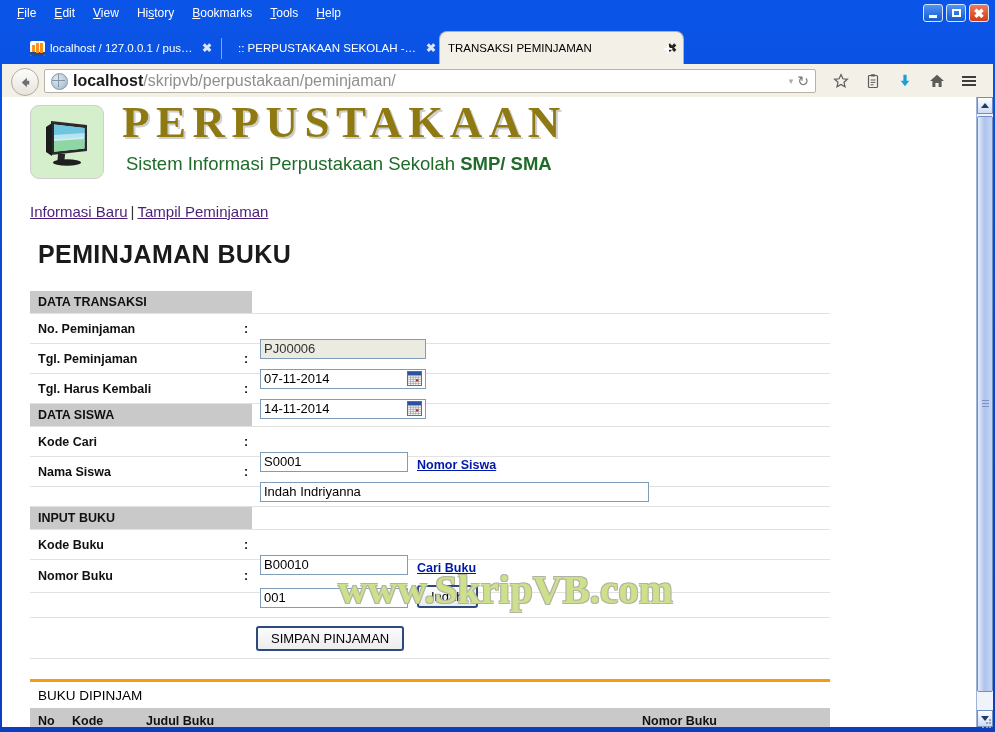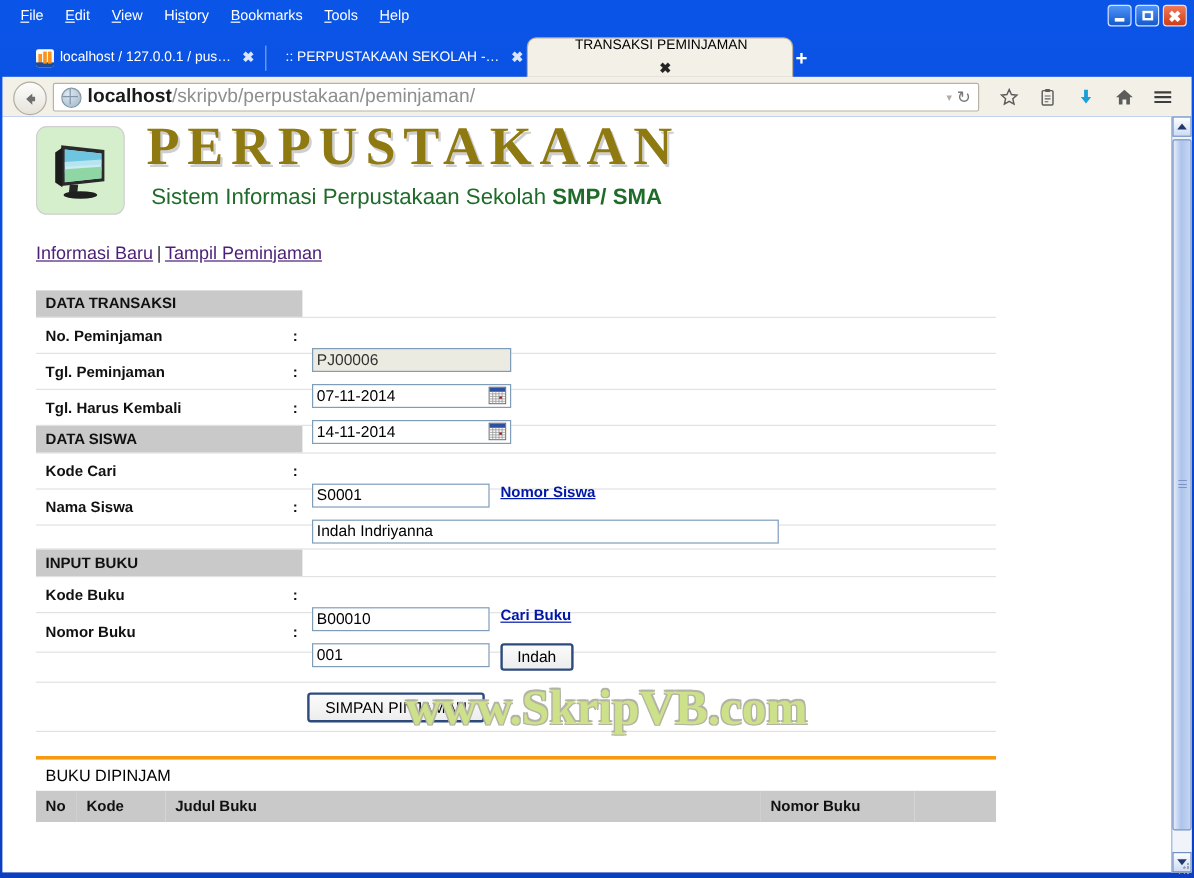--- a/index.html
+++ b/index.html
@@ -197,7 +197,7 @@
       <span class="tlabel">:: PERPUSTAKAAN SEKOLAH - Sist...</span>
       <span class="tclose">✖</span>
     </div>
-    <div class="tab active" style="left:440px;width:220px;flex-direction:column;">
+    <div class="tab active" style="left:440px;width:243px;">
       <span class="tlabel">TRANSAKSI PEMINJAMAN</span>
       <span class="tclose">✖</span>
     </div>

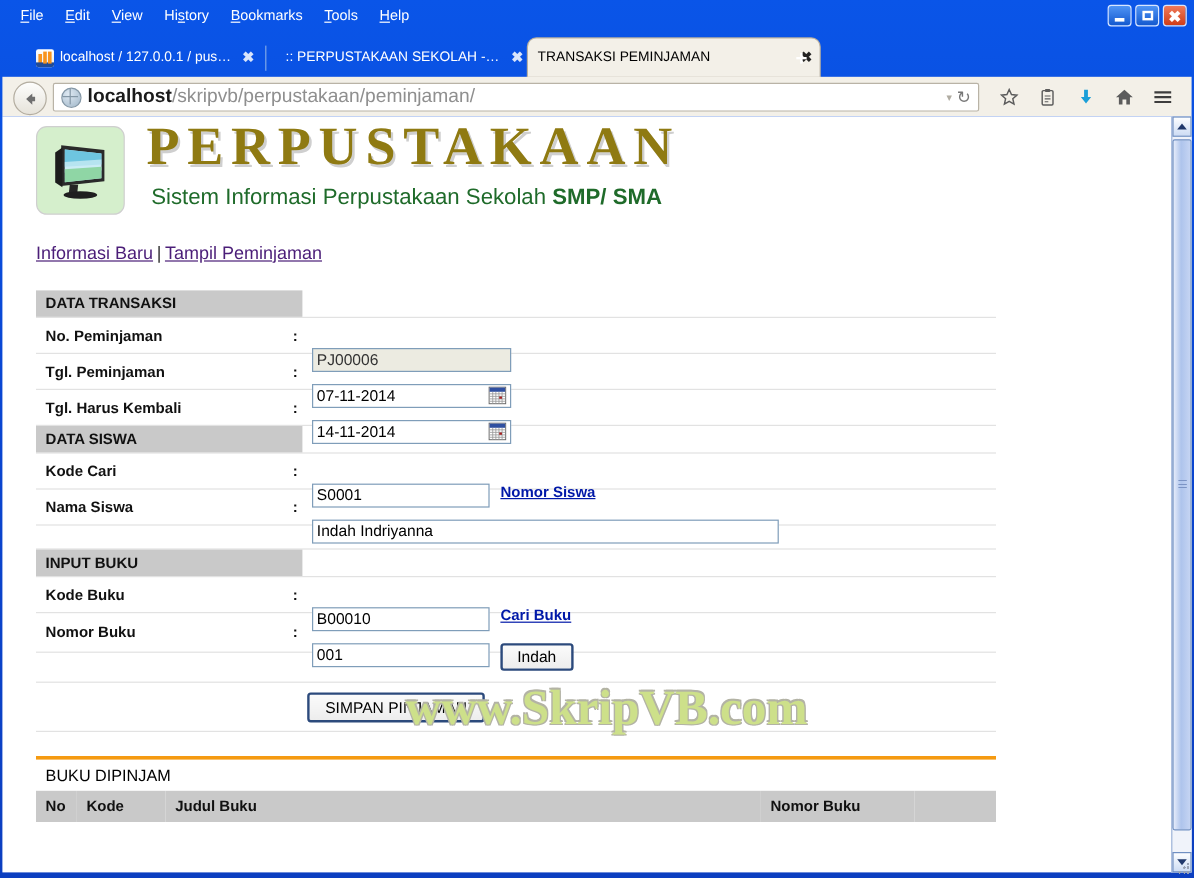--- a/index.html
+++ b/index.html
@@ -271,6 +271,7 @@
       <a href="#">Informasi Baru</a><span class="sep">|</span><a href="#">Tampil Peminjaman</a>
     </div>
 
+    <div class="page-title">PEMINJAMAN BUKU</div>
 
     <div class="formwrap">
 

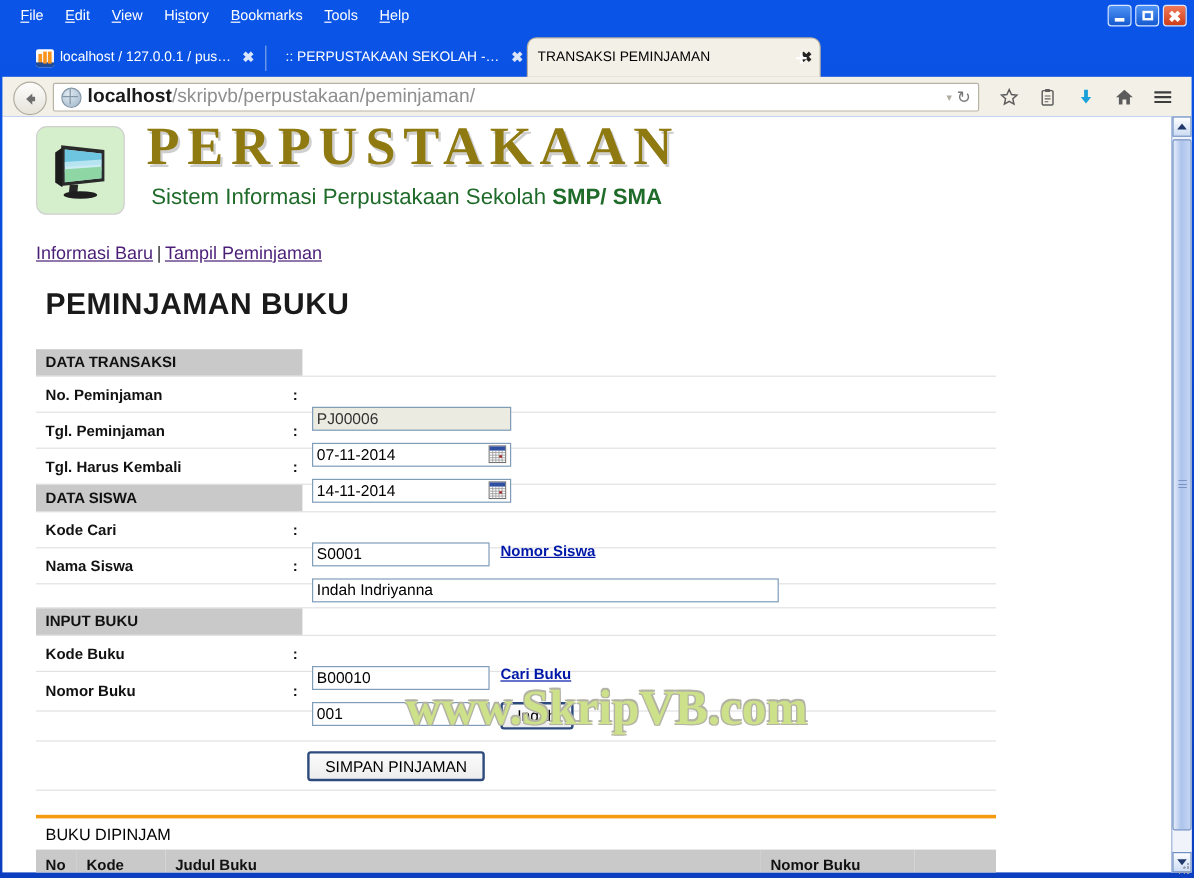--- a/index.html
+++ b/index.html
@@ -99,7 +99,7 @@
   .sec-head .rest{flex:1;height:22px;}
   .flabel{width:214px;padding-left:8px;font-size:12.5px;font-weight:bold;color:#111;box-sizing:border-box;}
   .fcolon{width:16px;font-size:12.5px;font-weight:bold;color:#111;}
-  .fctrl{display:flex;align-items:flex-start;margin-top:40px;}
+  .fctrl{display:flex;align-items:flex-end;margin-top:40px;}
   .spacer-row{height:19px;border-bottom:1px solid #e2e2e2;}
   .spacer-row2{height:24px;border-bottom:1px solid #e2e2e2;}
 

